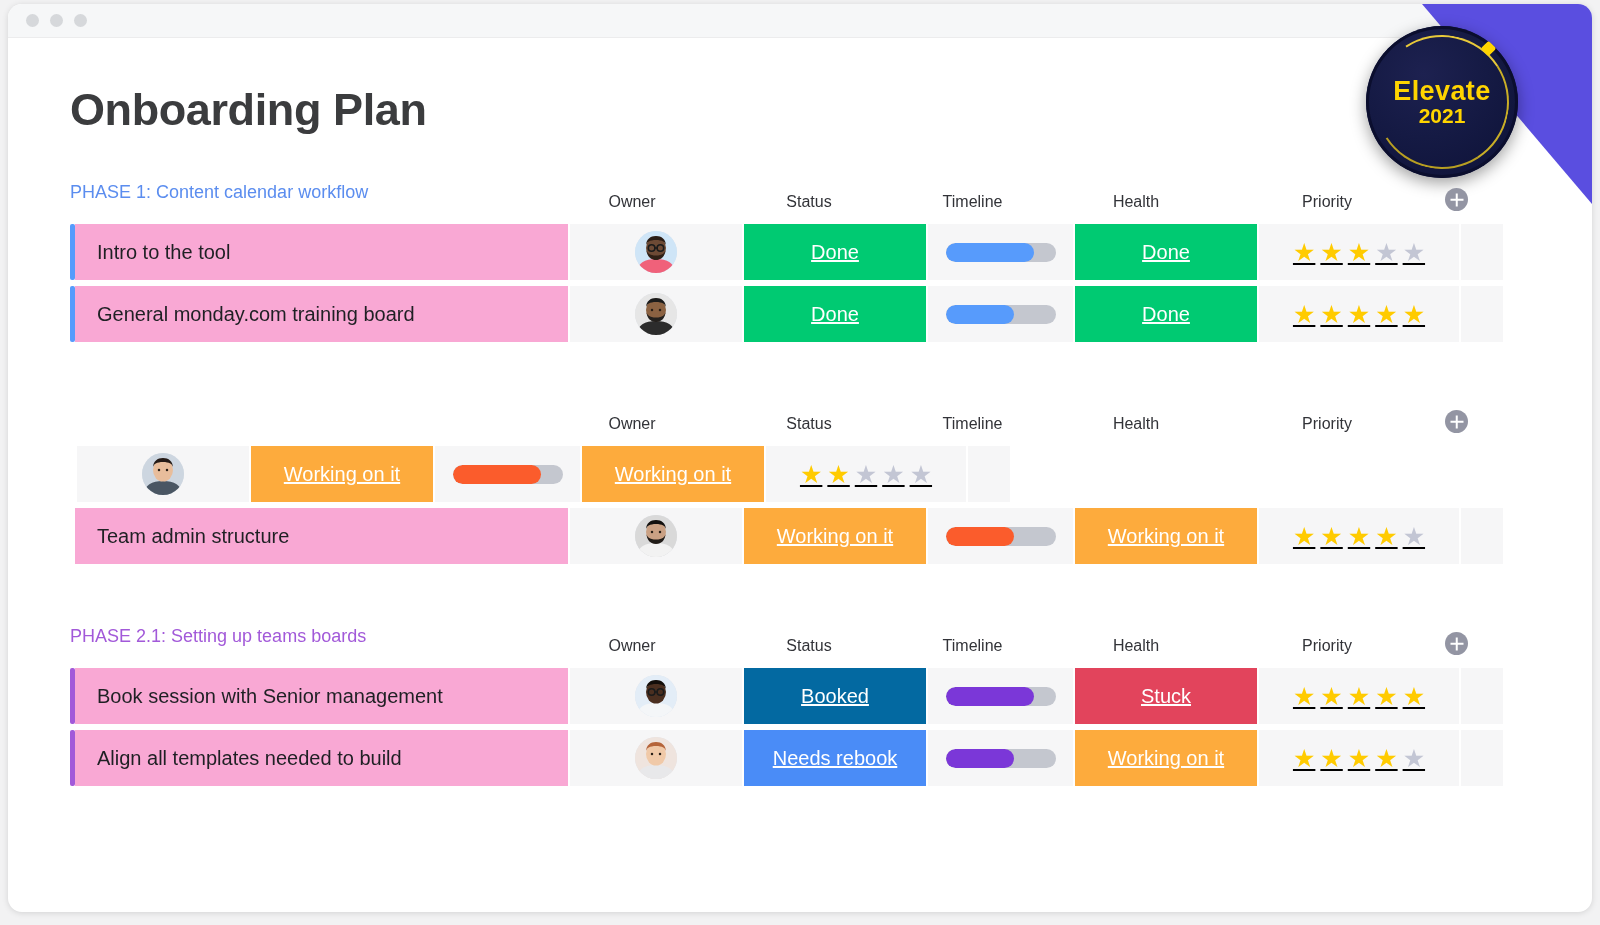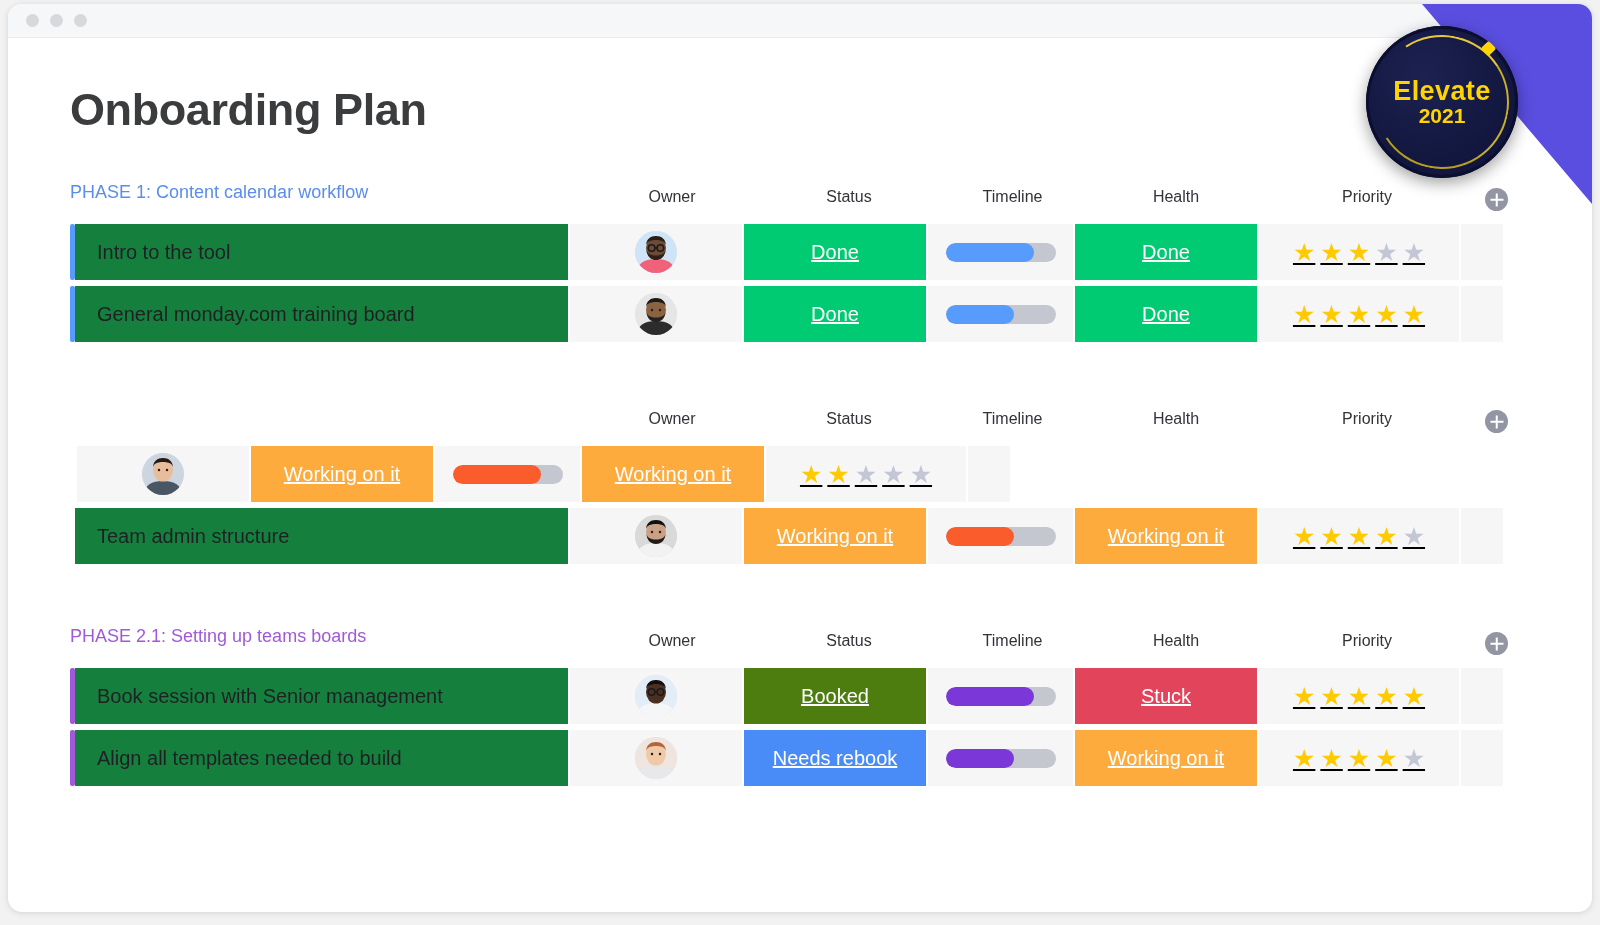--- a/index.html
+++ b/index.html
@@ -101,8 +101,9 @@
     white-space: nowrap;
   }
   .col-headers {
-    position: absolute; left: 516px; top: 6px;
+    position: absolute; left: 476px; top: 6px;
     display: flex;
+    align-items: flex-end;
   }
   .col-h {
     font-size: 16px; color: #323338;

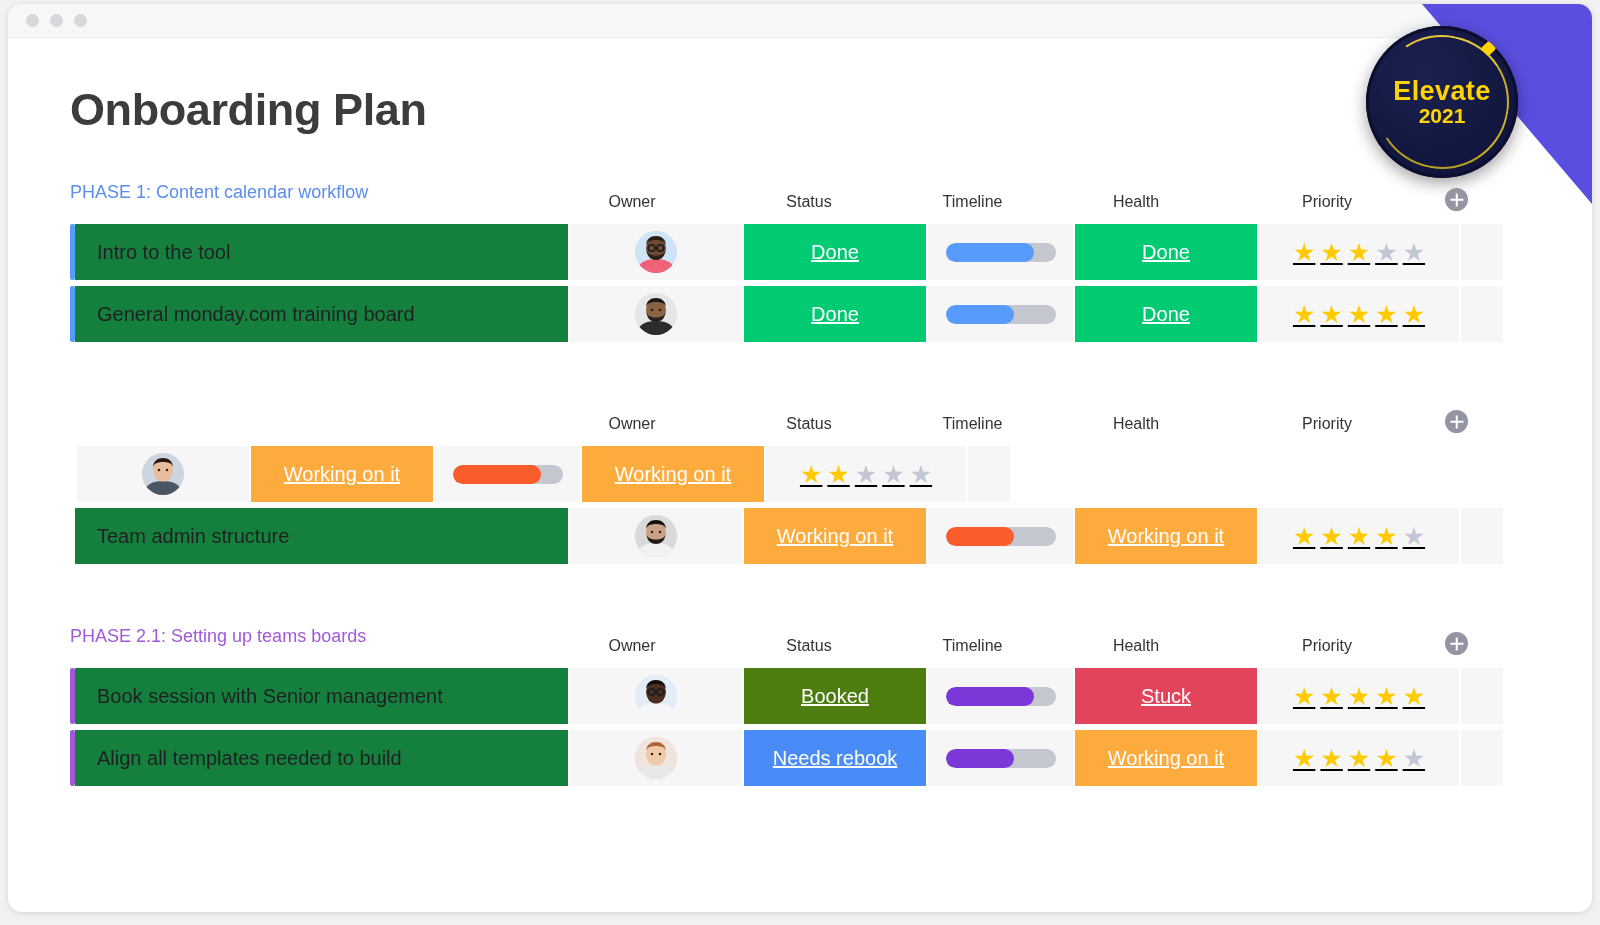--- a/index.html
+++ b/index.html
@@ -138,7 +138,7 @@
   .accent { width: 5px; border-radius: 2px; flex: 0 0 5px; }
   .cell-name {
     width: 493px;
-    background: #15803d;
+    background: #f9a8d4;
     display: flex; align-items: center;
     padding-left: 22px;
     font-size: 20px; color: #1f2024;

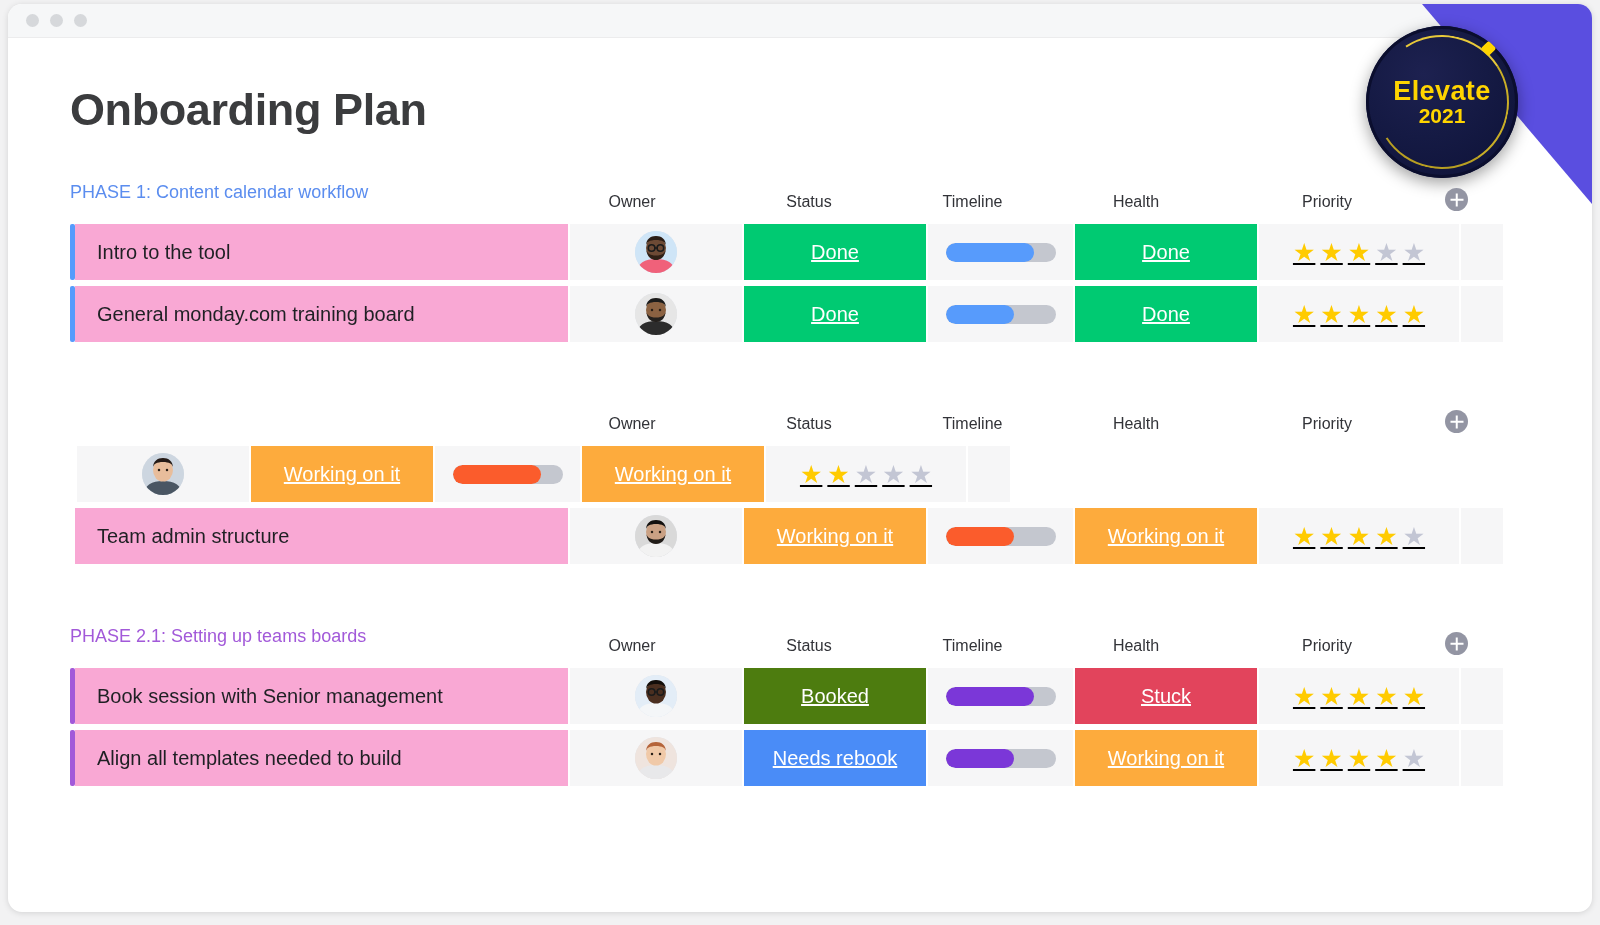--- a/index.html
+++ b/index.html
@@ -413,7 +413,7 @@
   </svg>
                   </div>
                 </div>
-                <div class="cell c-status" style="background: #4d7c0f;">Booked</div>
+                <div class="cell c-status" style="background: #0369a1;">Booked</div>
                 <div class="cell c-time">
                   <div class="bar">
                     <div class="bar-fill" style="width: 80%; background: rgb(123, 55, 216);"></div>

